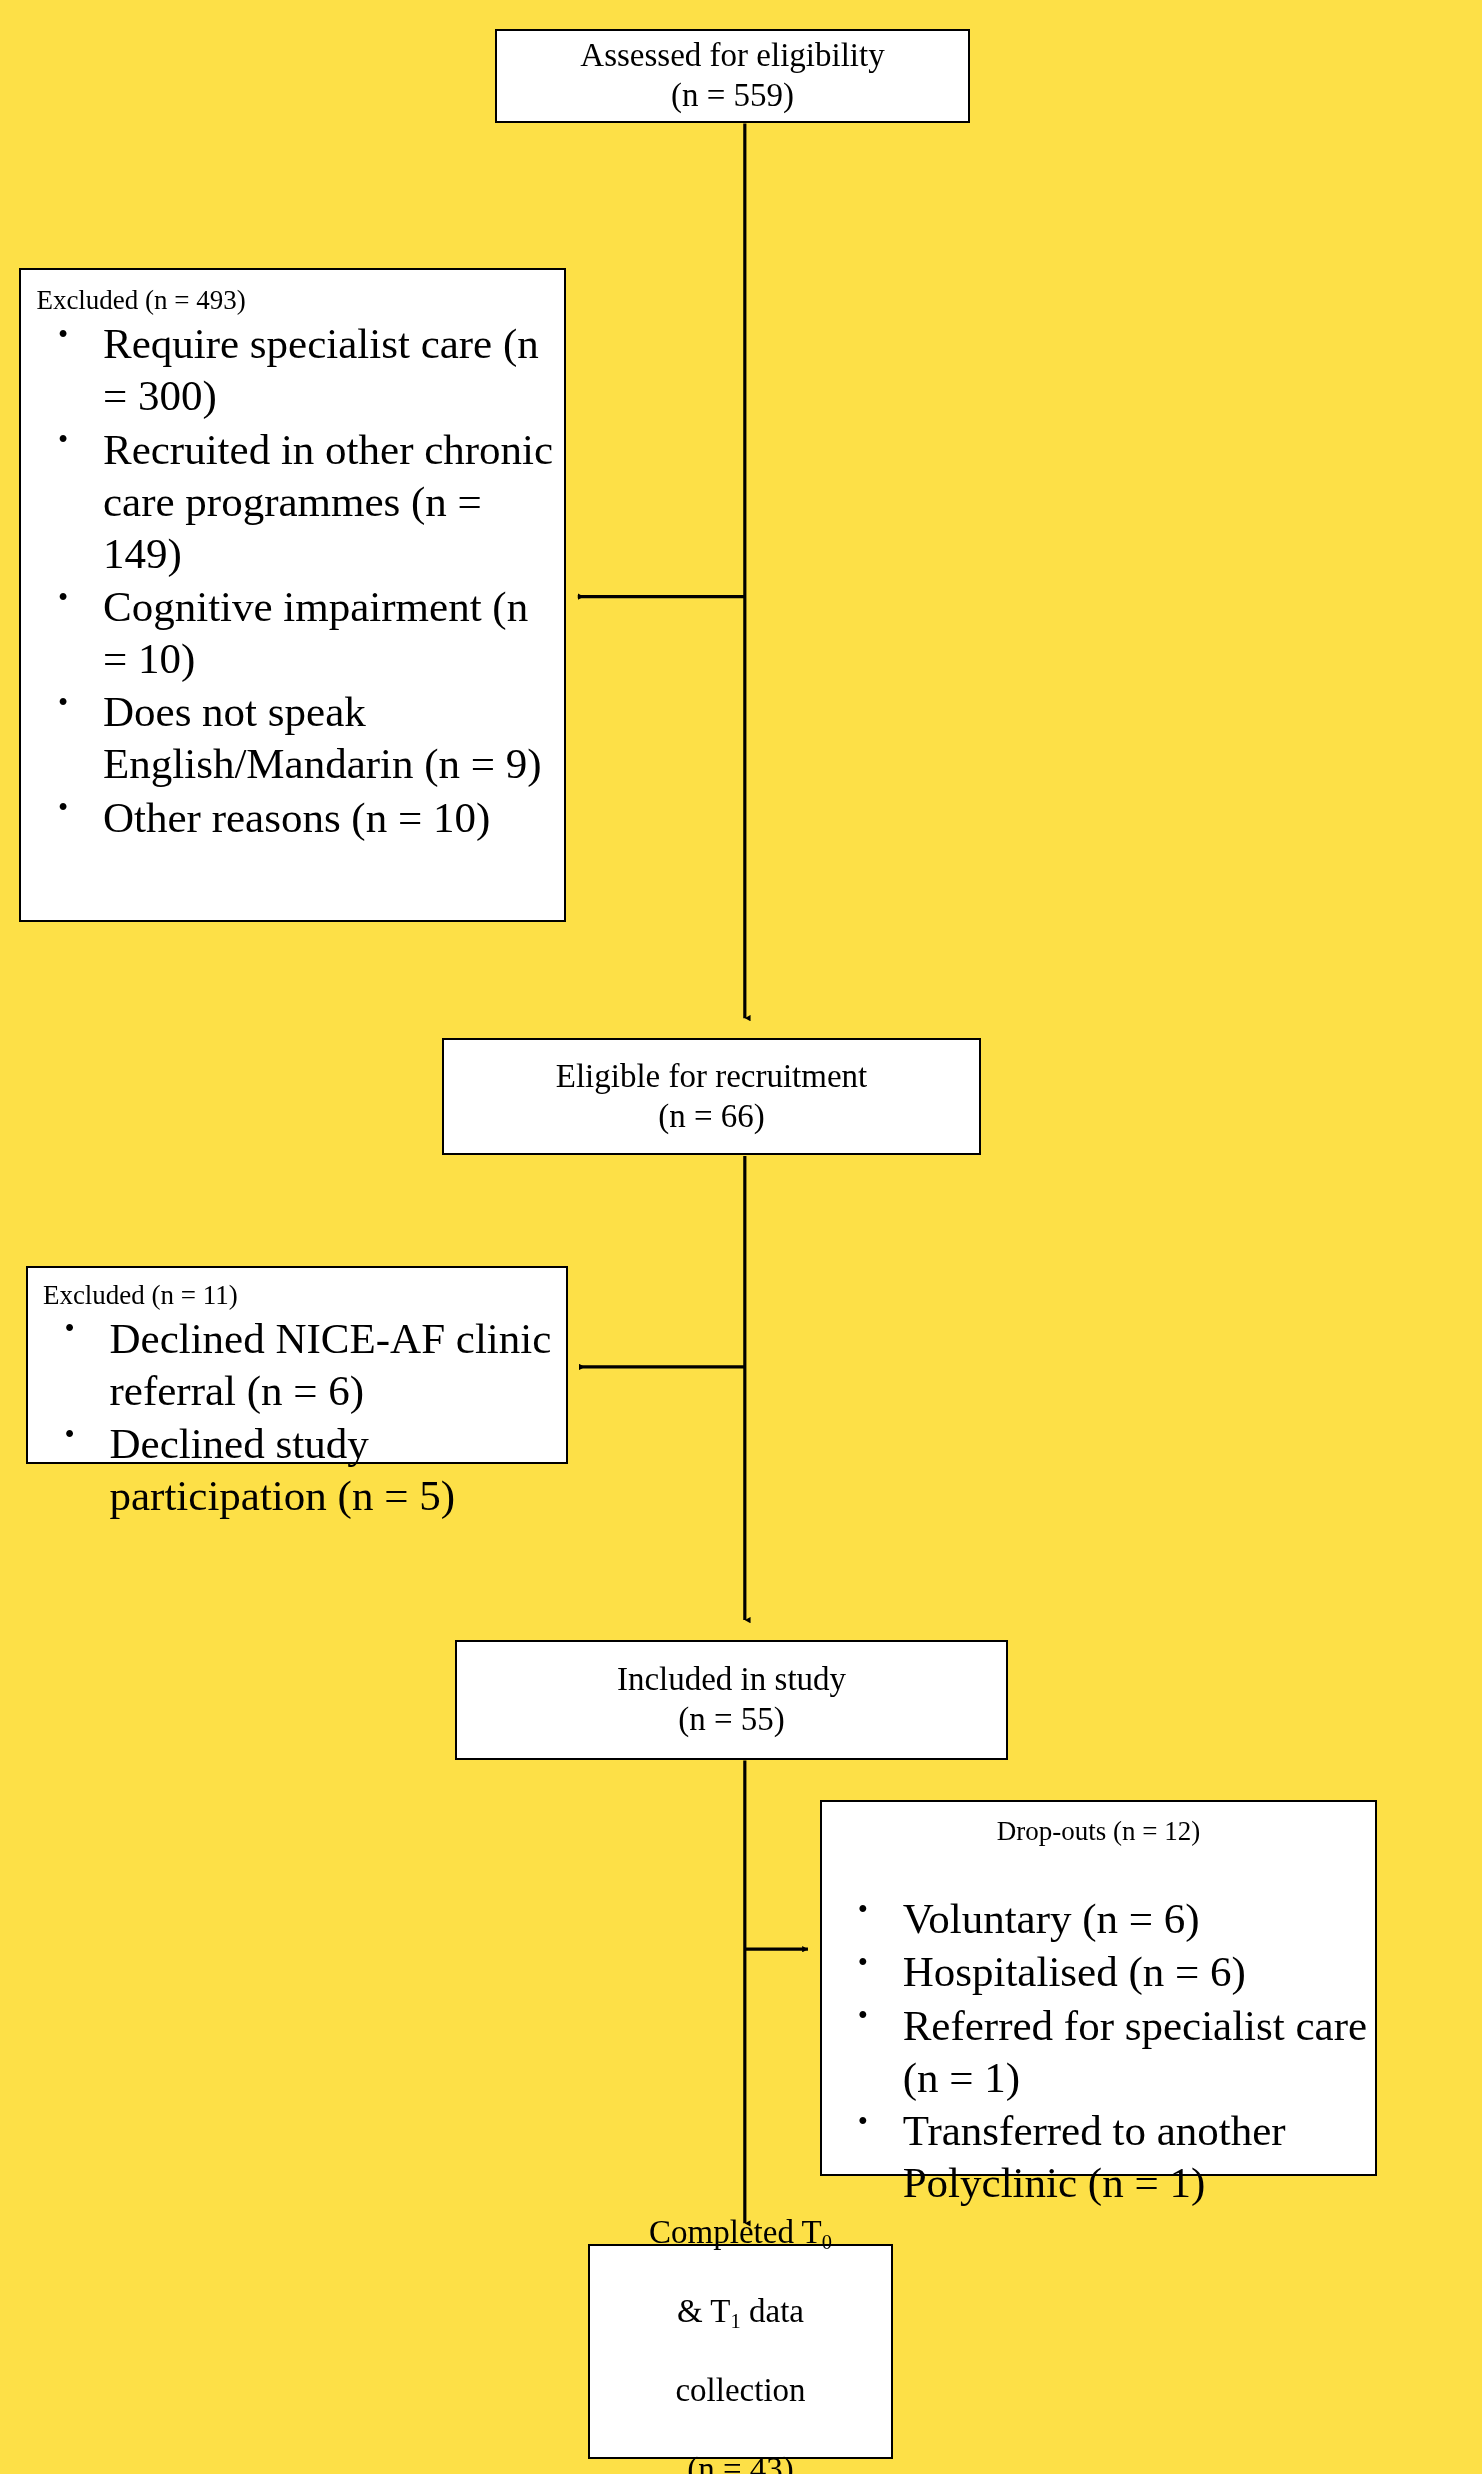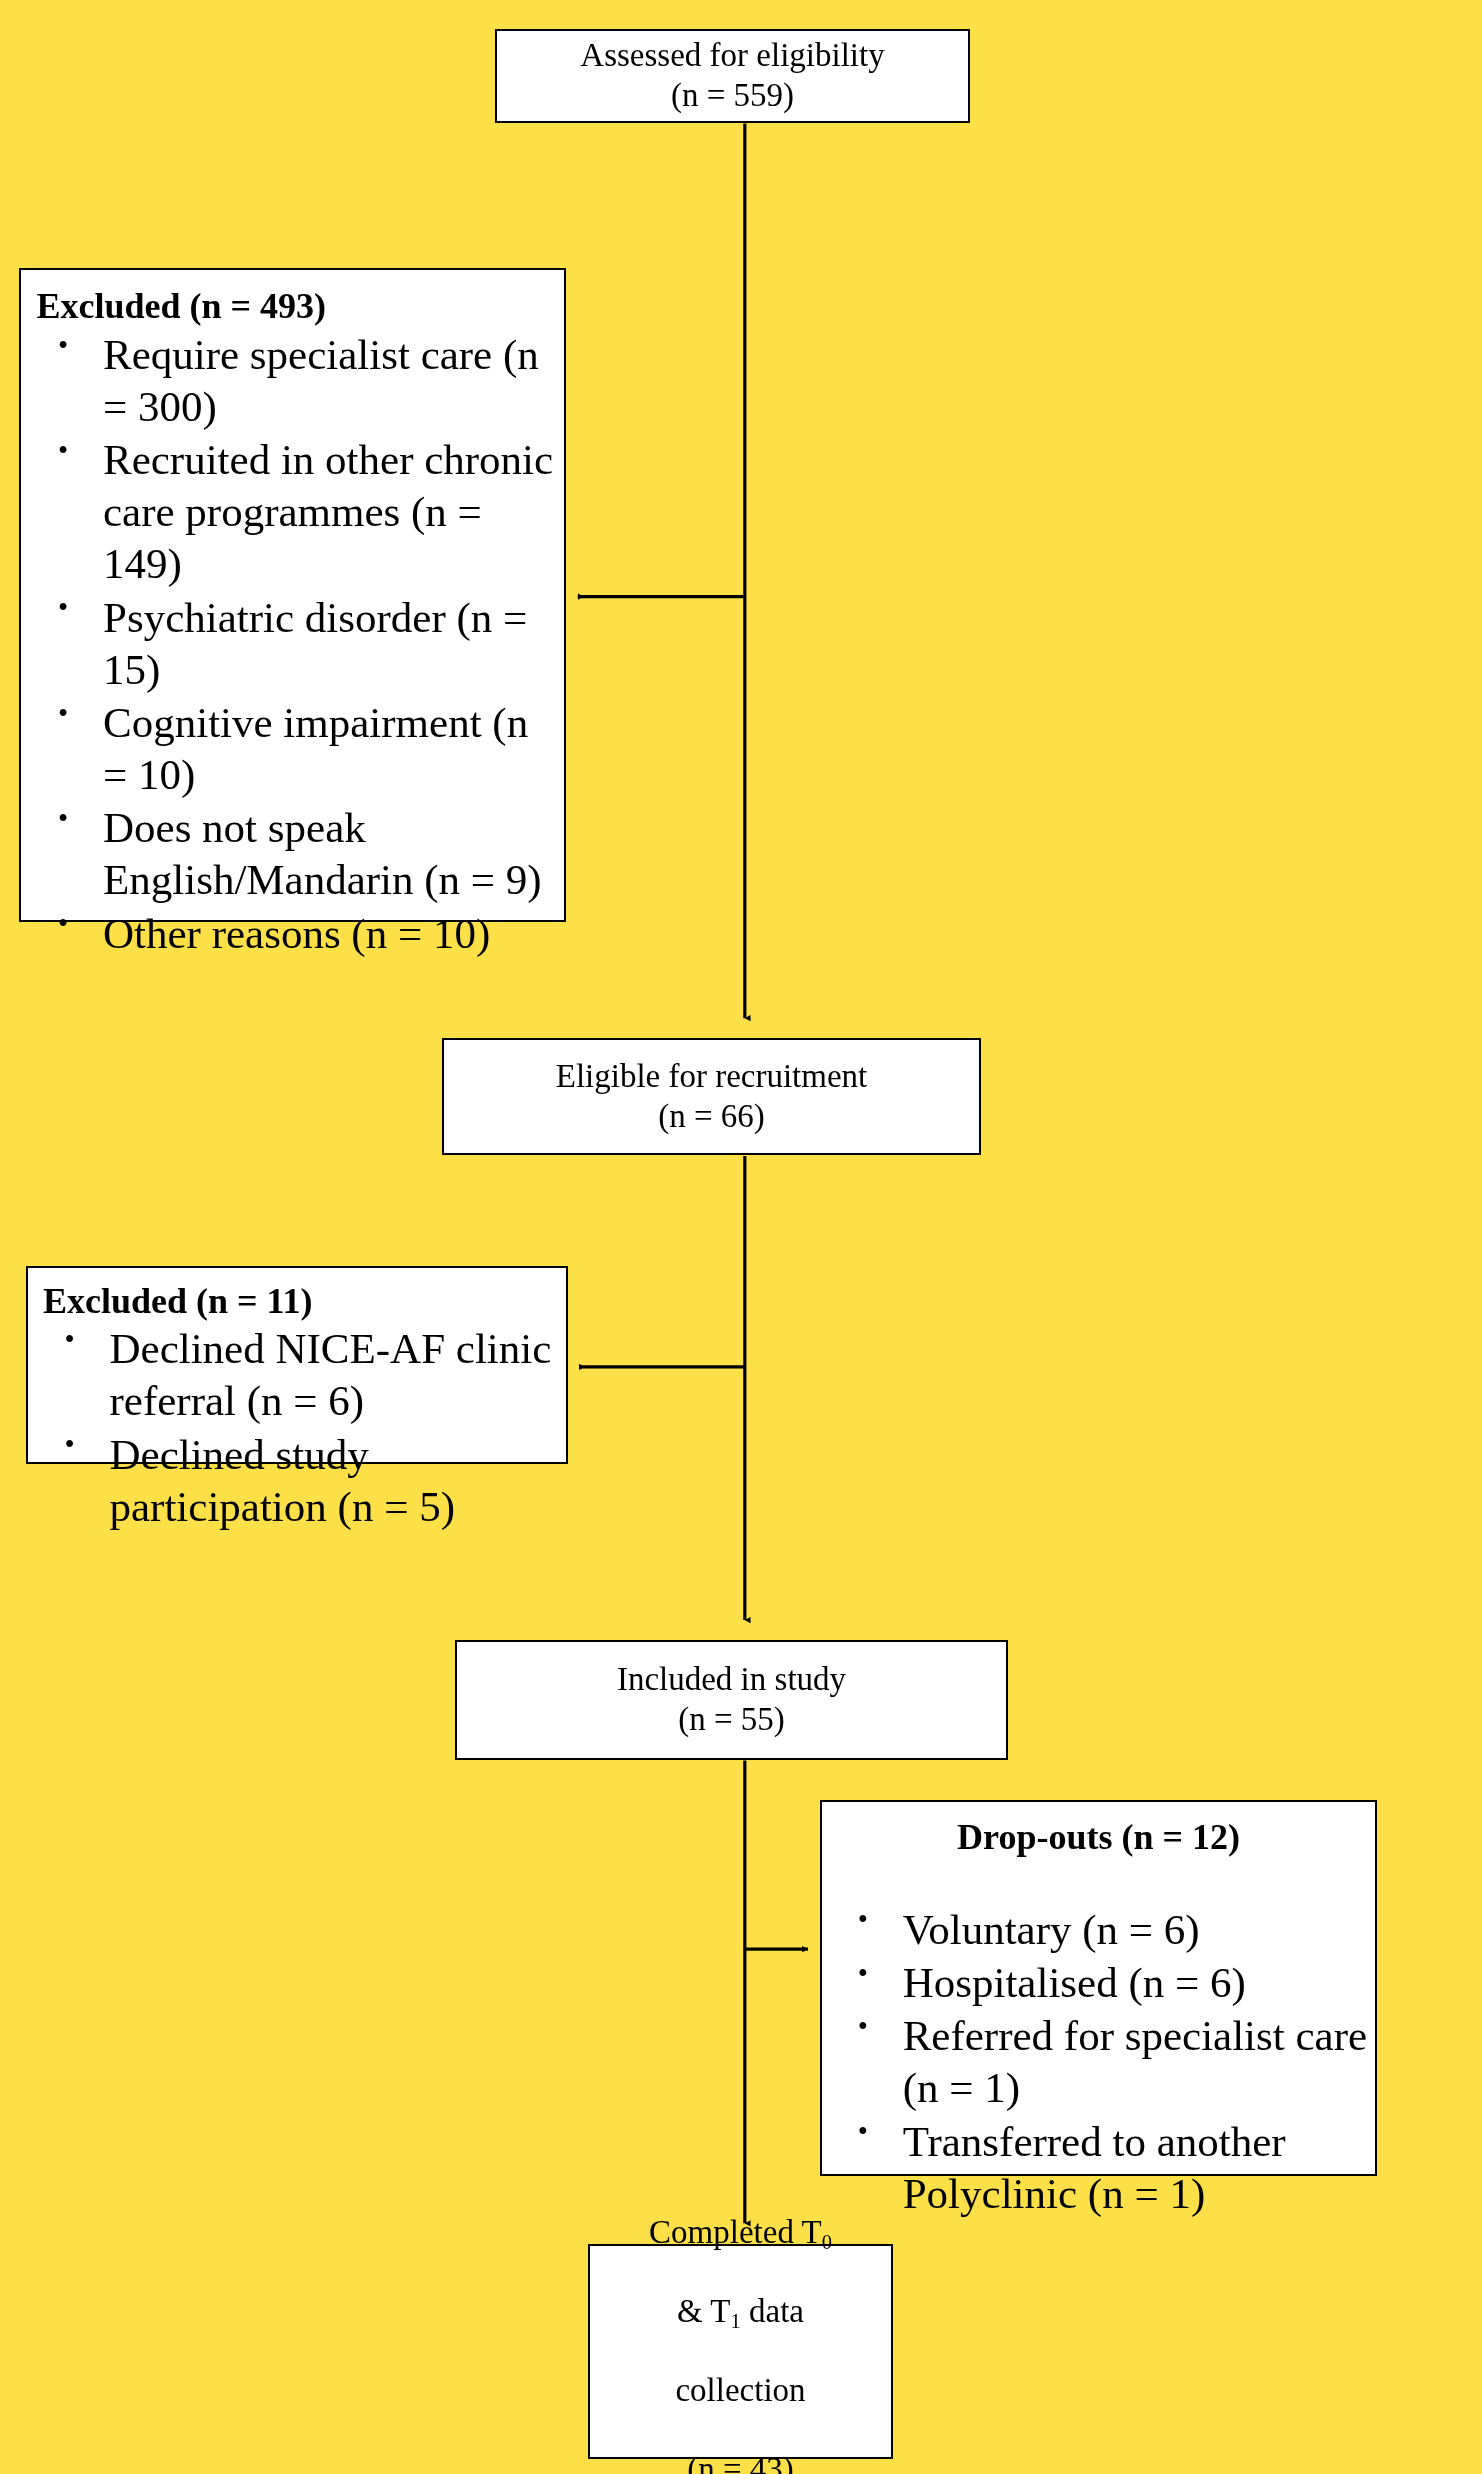--- a/index.html
+++ b/index.html
@@ -103,11 +103,10 @@
   }
   
   .list-title {
-    font-size: 36px;
+    font-size: 27px;
     line-height: 1.18;
     margin: 0 0 1.3px 0;
     padding-left: 6.4px;
-    font-weight: bold;
   }
   .list-title.centered {
     text-align: center;

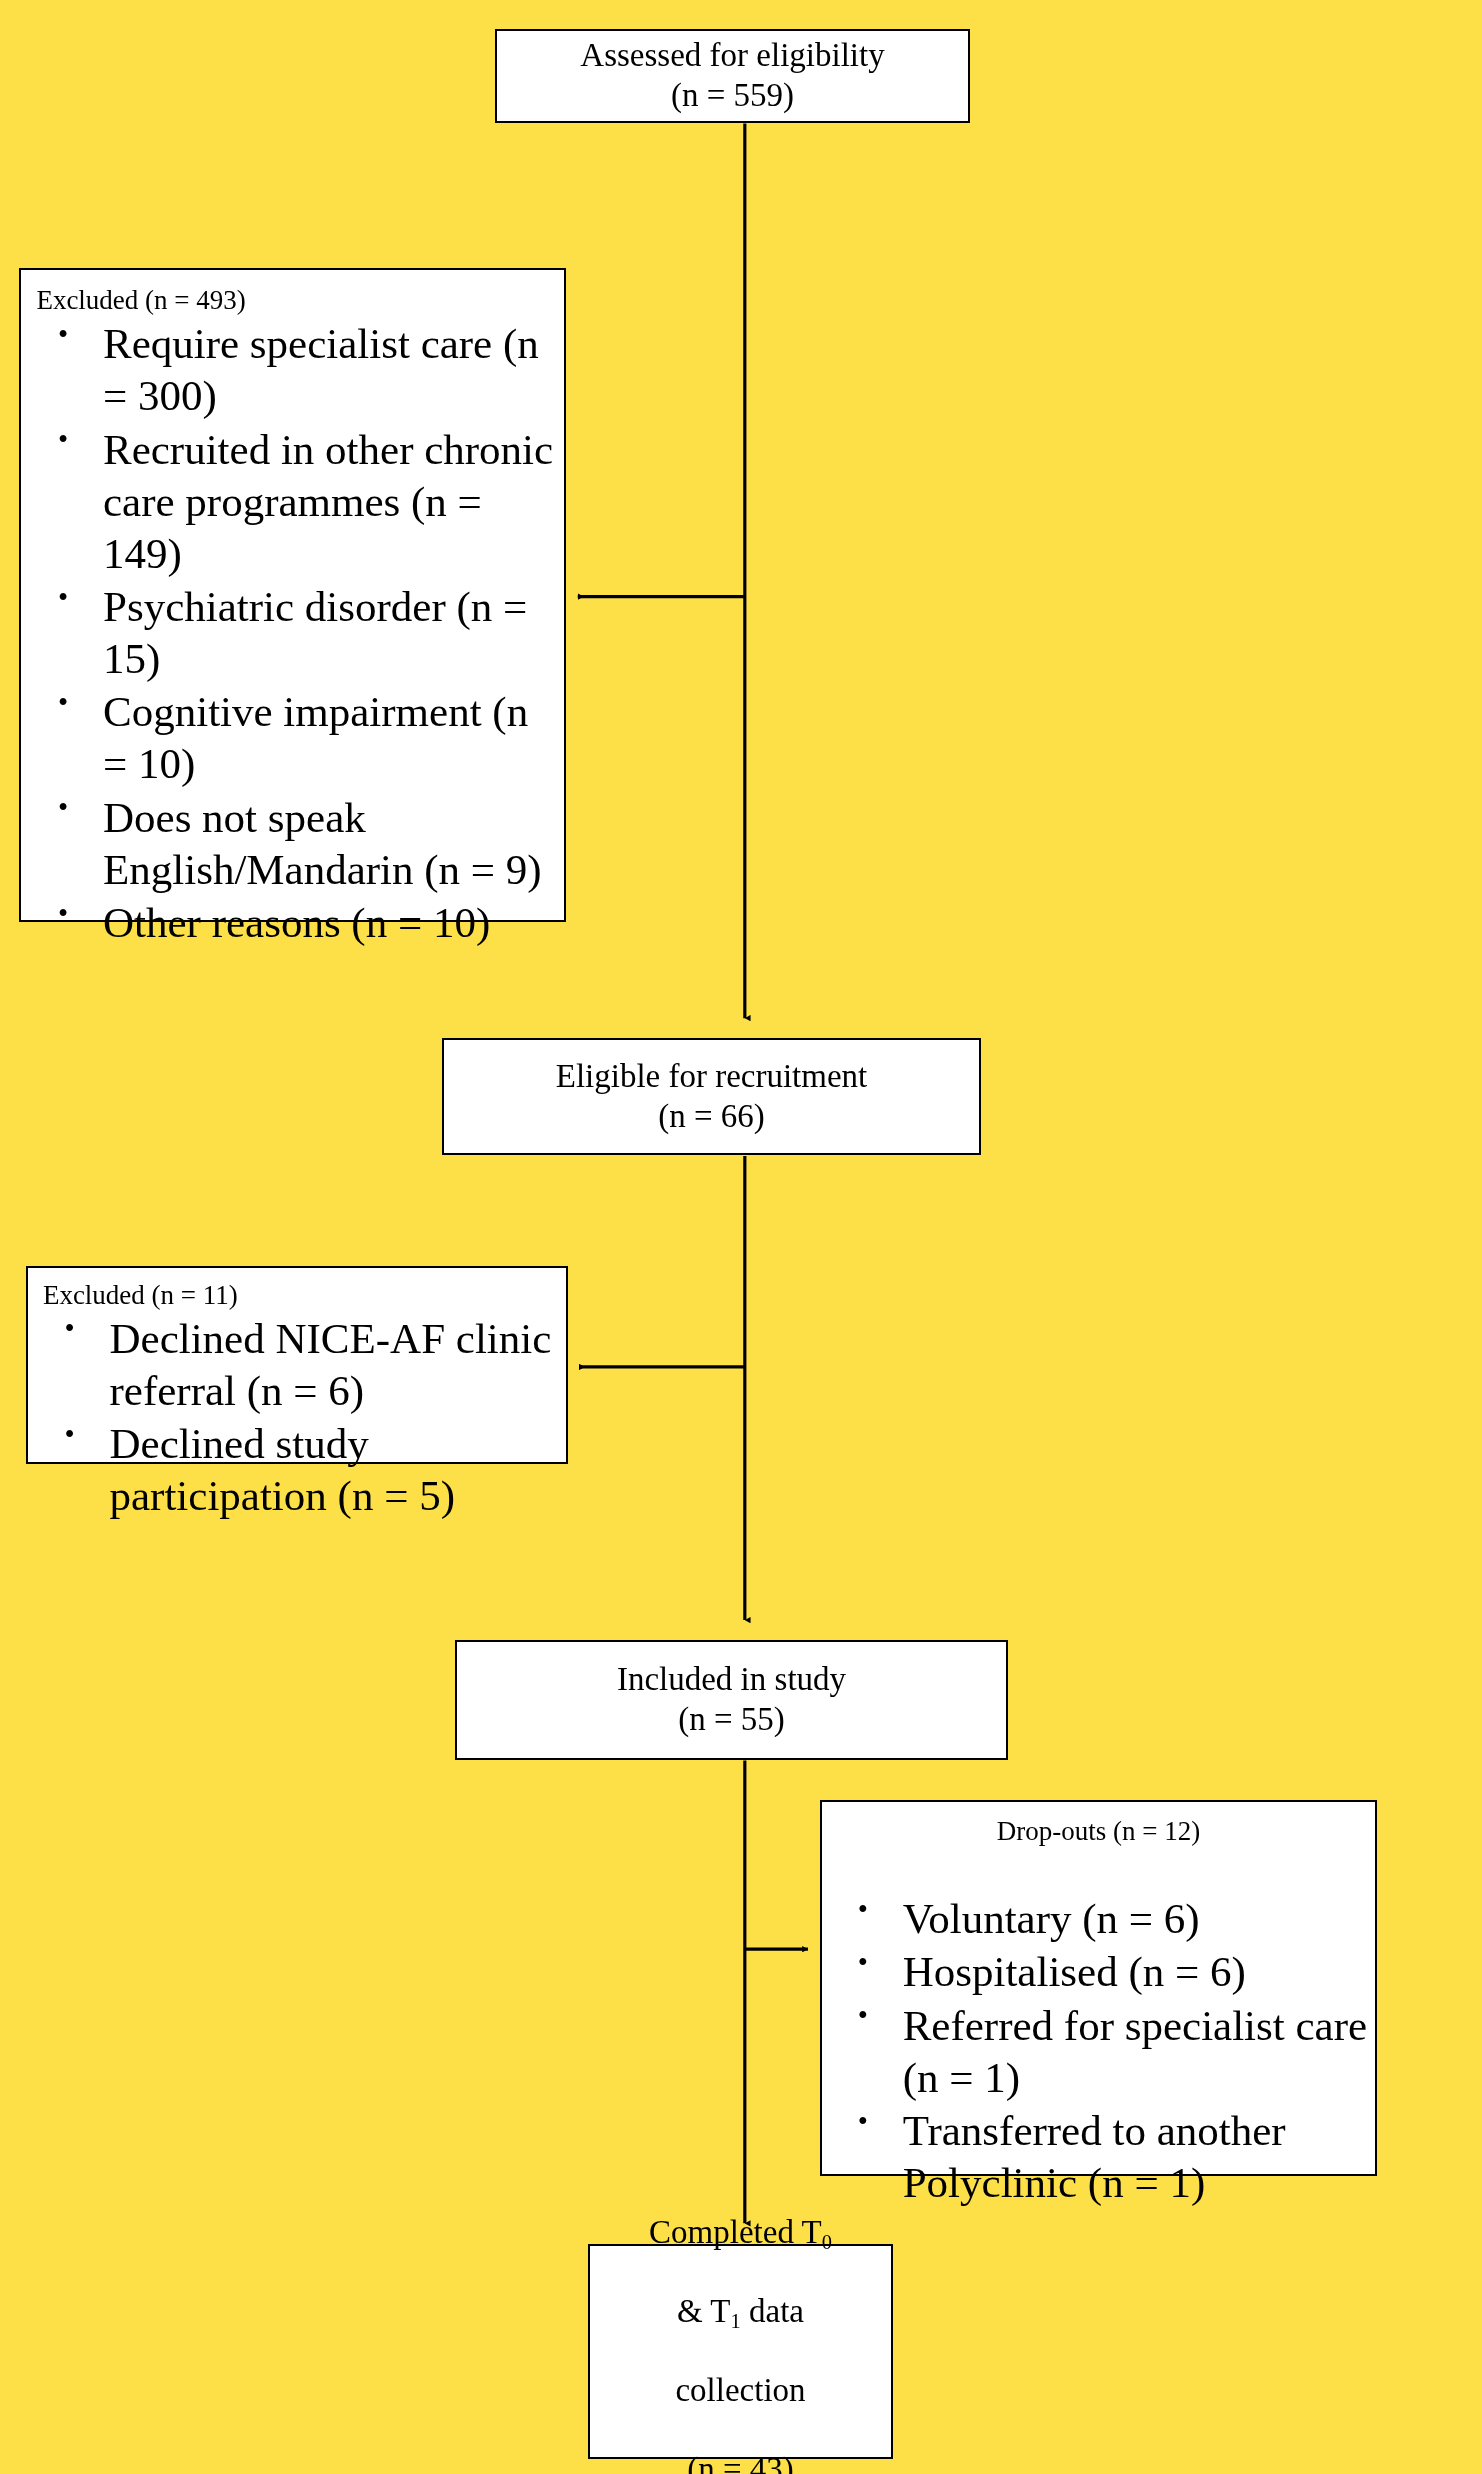--- a/index.html
+++ b/index.html
@@ -182,7 +182,6 @@
     <ul class="bullets">
       <li>Require specialist care (n = 300)</li>
       <li>Recruited in other chronic care programmes (n = 149)</li>
-      <li>Psychiatric disorder (n = 15)</li>
       <li>Cognitive impairment (n = 10)</li>
       <li>Does not speak English/Mandarin (n = 9)</li>
       <li>Other reasons (n = 10)</li>

